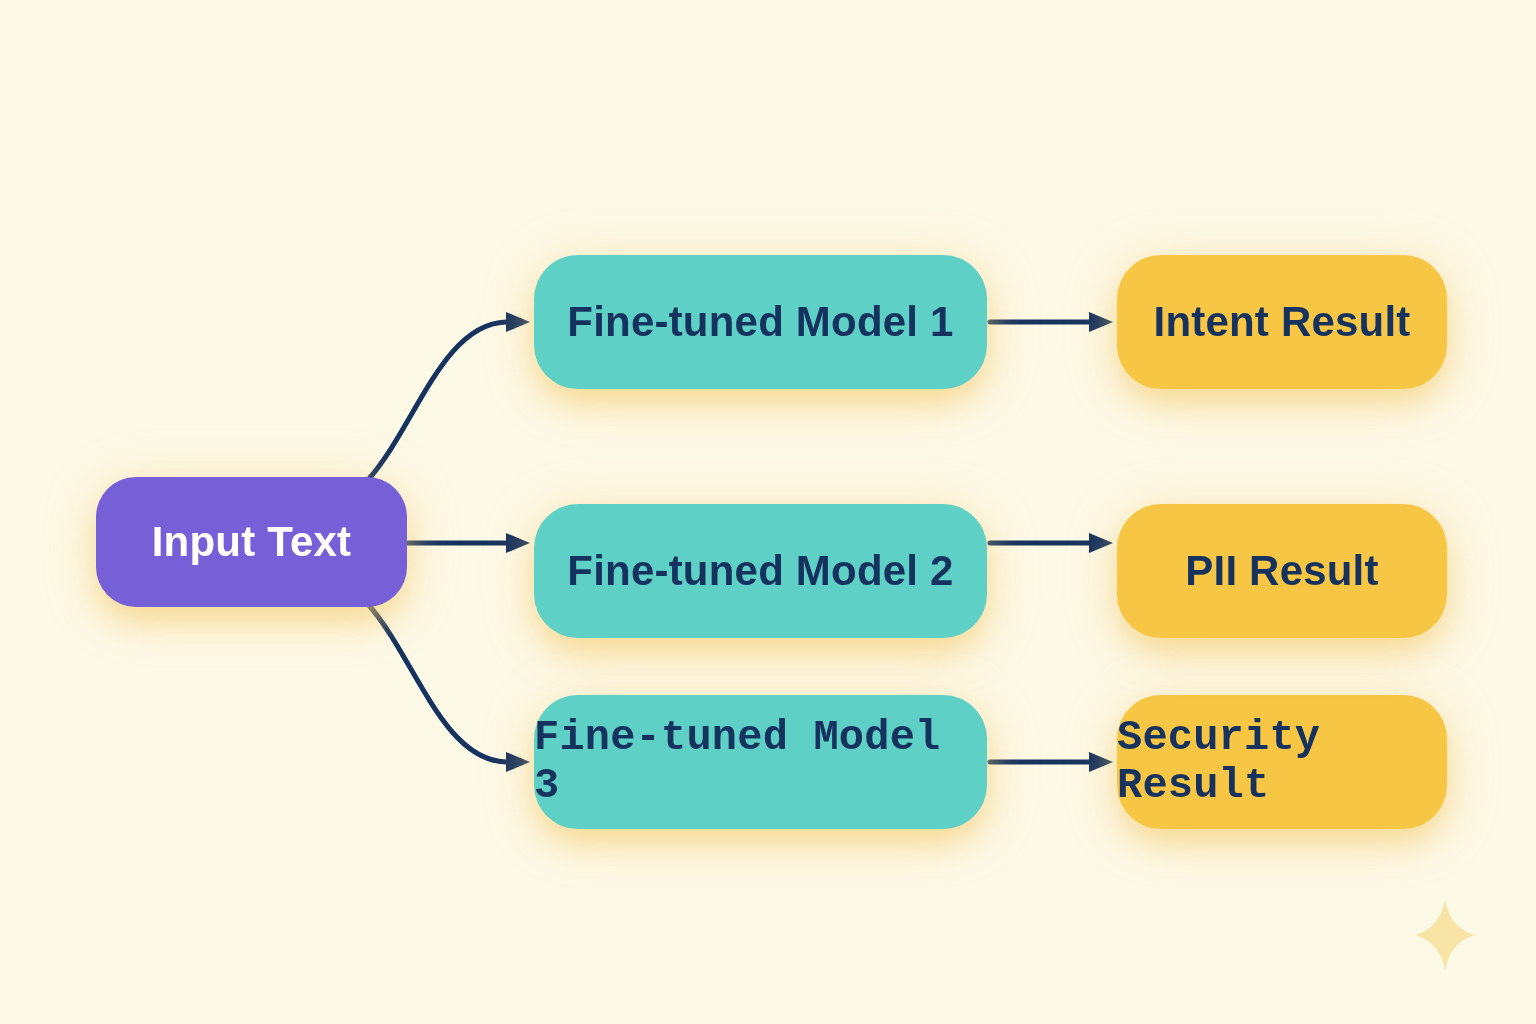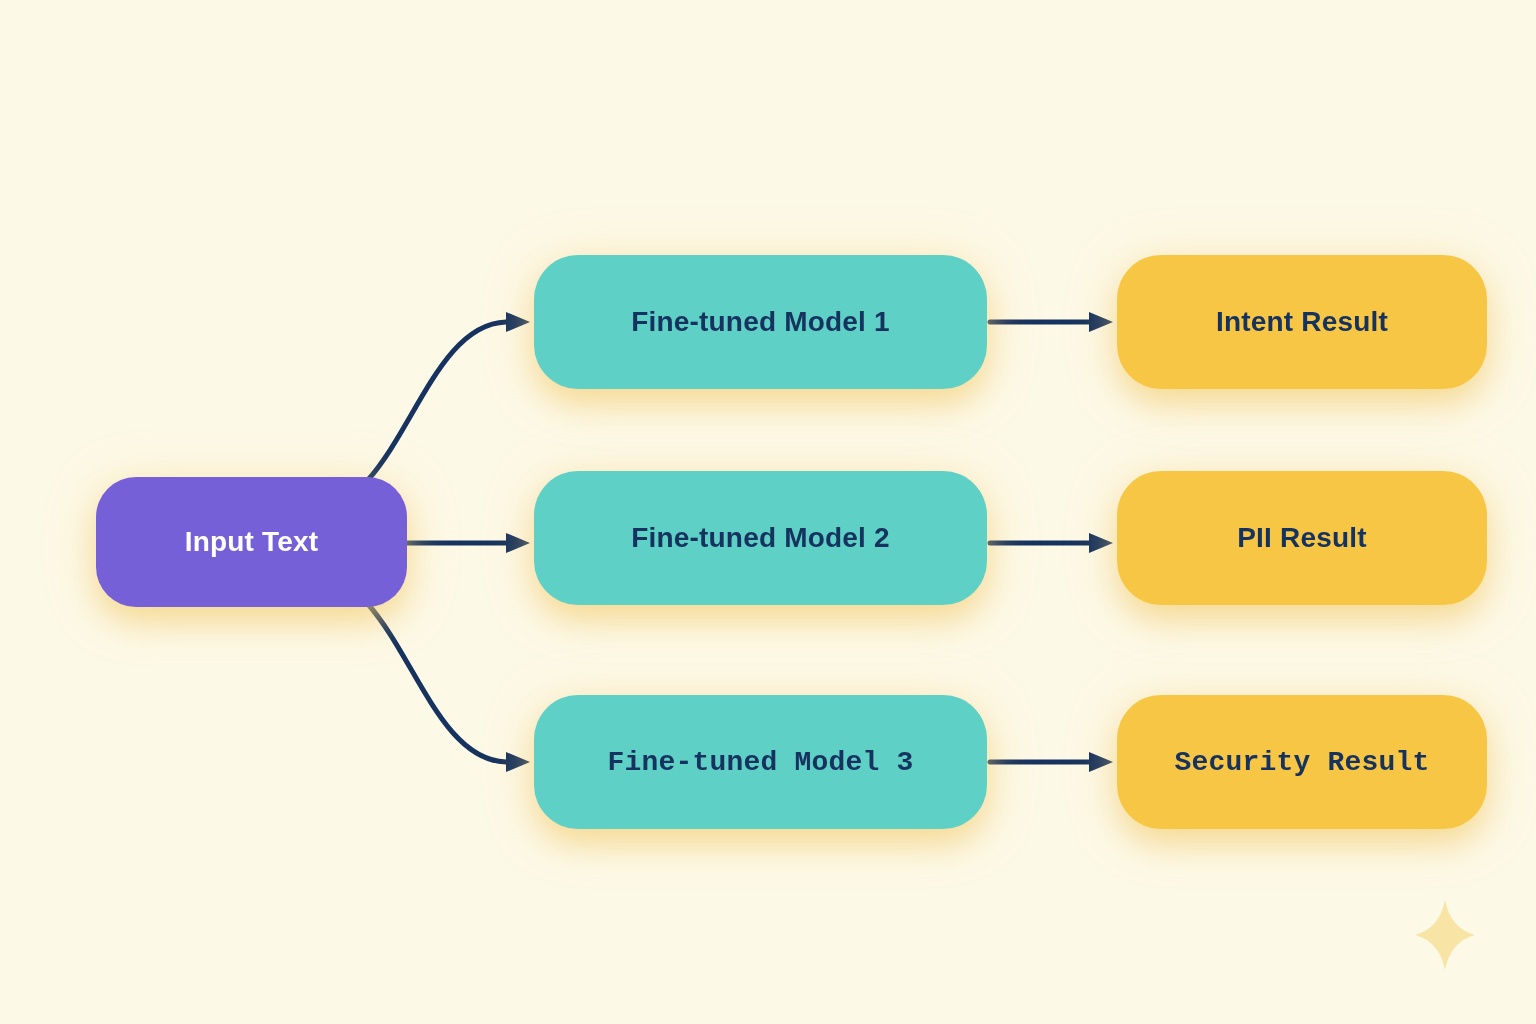--- a/index.html
+++ b/index.html
@@ -29,7 +29,7 @@
     align-items: center;
     justify-content: center;
     font-weight: 700;
-    font-size: 28px;
+    font-size: 42px;
     letter-spacing: 0.2px;
     box-shadow: 0 16px 30px -2px var(--glow), 0 6px 50px rgba(244, 210, 120, 0.35);
   }

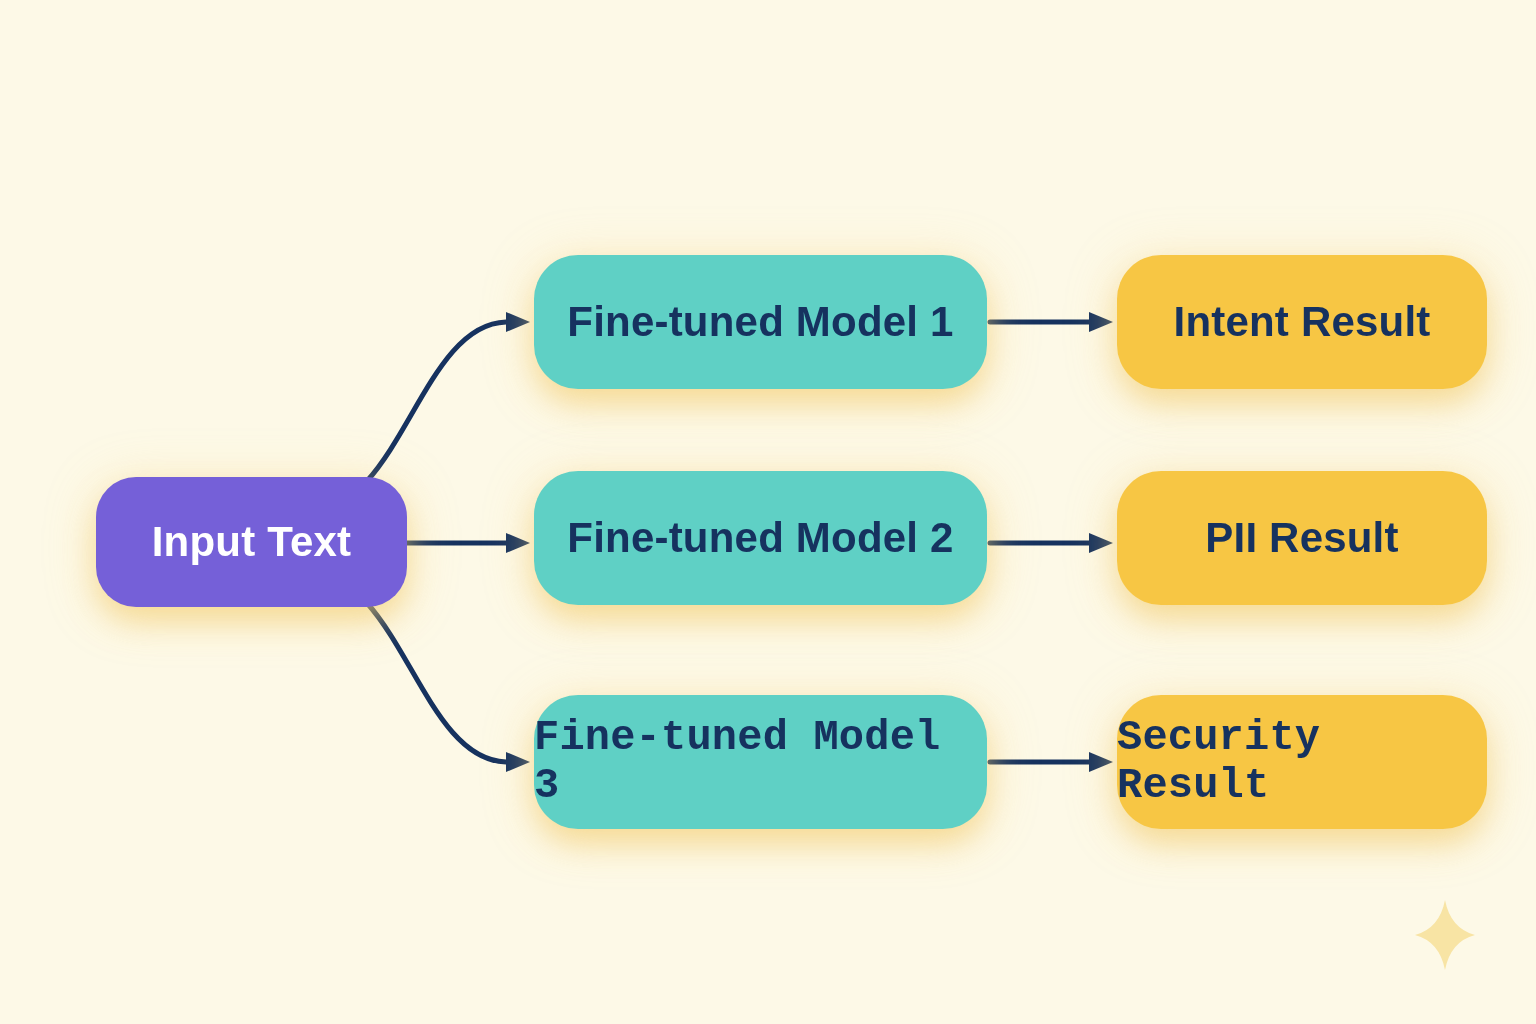--- a/index.html
+++ b/index.html
@@ -49,7 +49,7 @@
   }
   .node-result {
     left: 1117px;
-    width: 370px; height: 134px;
+    width: 330px; height: 134px;
     background: var(--yellow);
     color: var(--navy);
     border-radius: 44px;

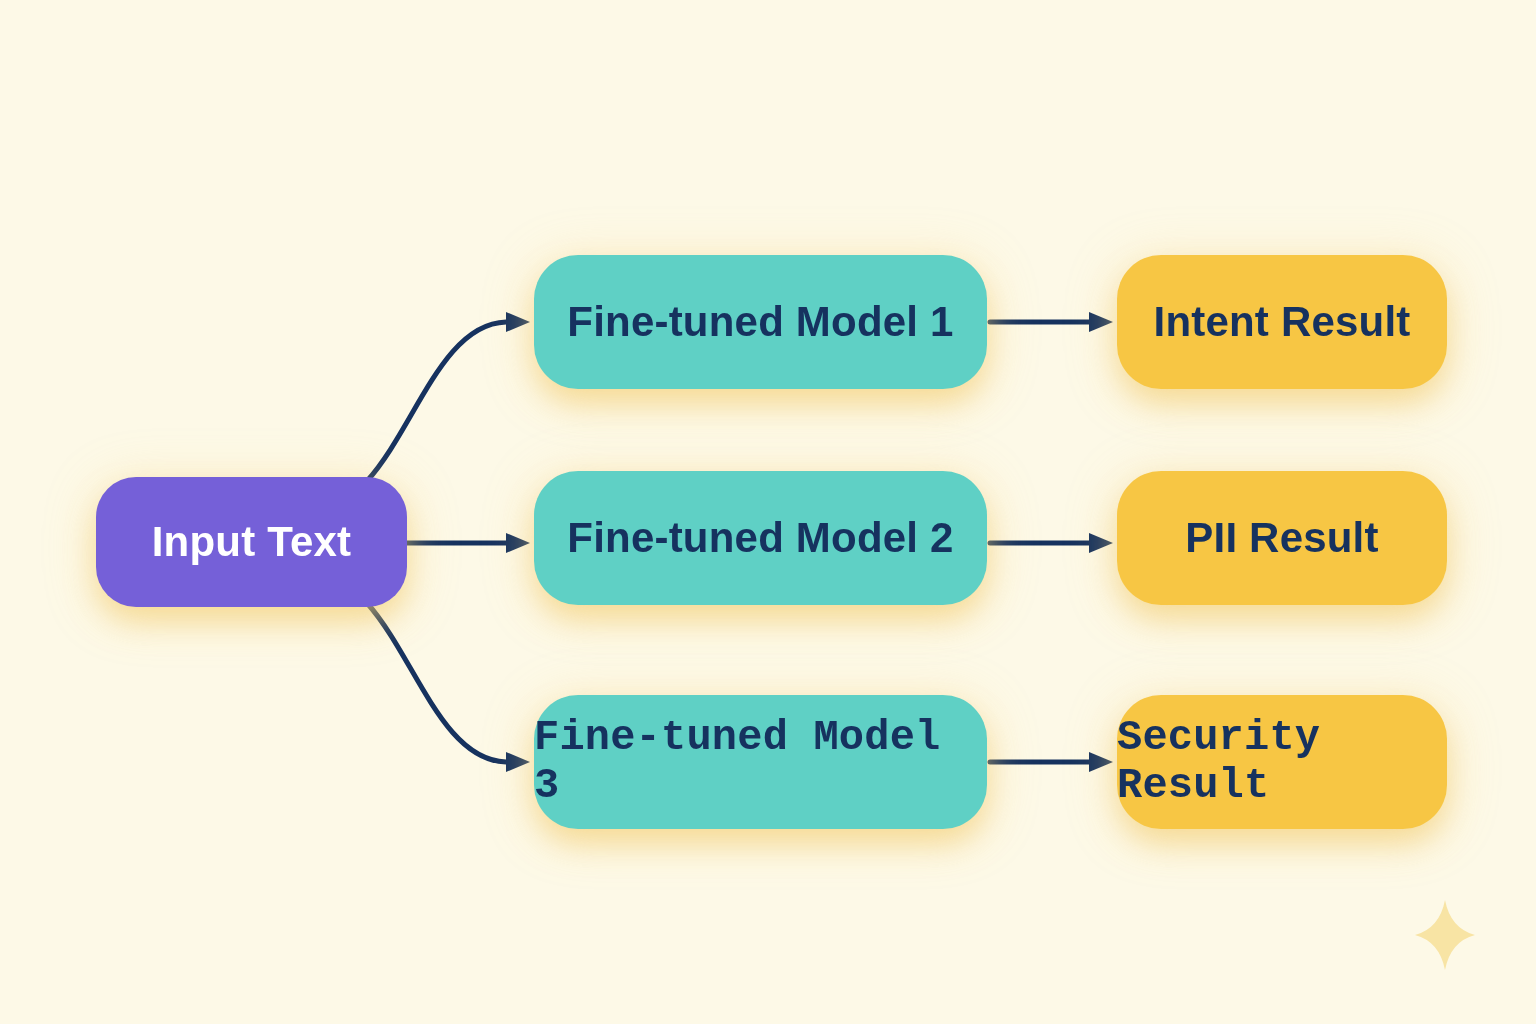--- a/index.html
+++ b/index.html
@@ -55,7 +55,7 @@
     border-radius: 44px;
   }
   .row-1 { top: 255px; }
-  .row-2 { top: 471px; }
+  .row-2 { top: 504px; }
   .row-3 { top: 695px; font-family: Liberation Mono, monospace; }
   .edges {
     position: absolute;

